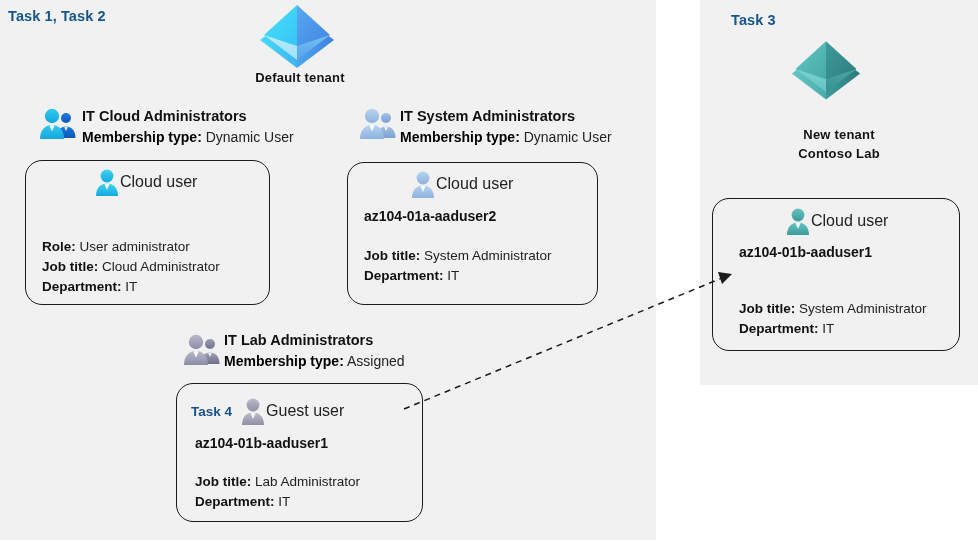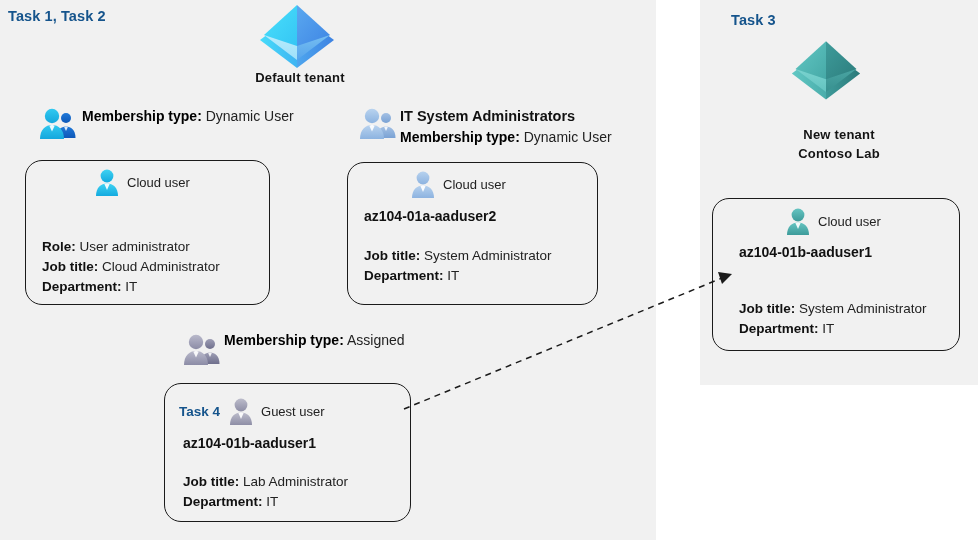--- a/index.html
+++ b/index.html
@@ -173,6 +173,7 @@
   </svg>
 </div>
 <div class="group-head" style="left:82px;top:106px;">
+  <span class="gname">IT Cloud Administrators</span>
   <span class="gmem"><b>Membership type:</b> <span>Dynamic User</span></span>
 </div>
 

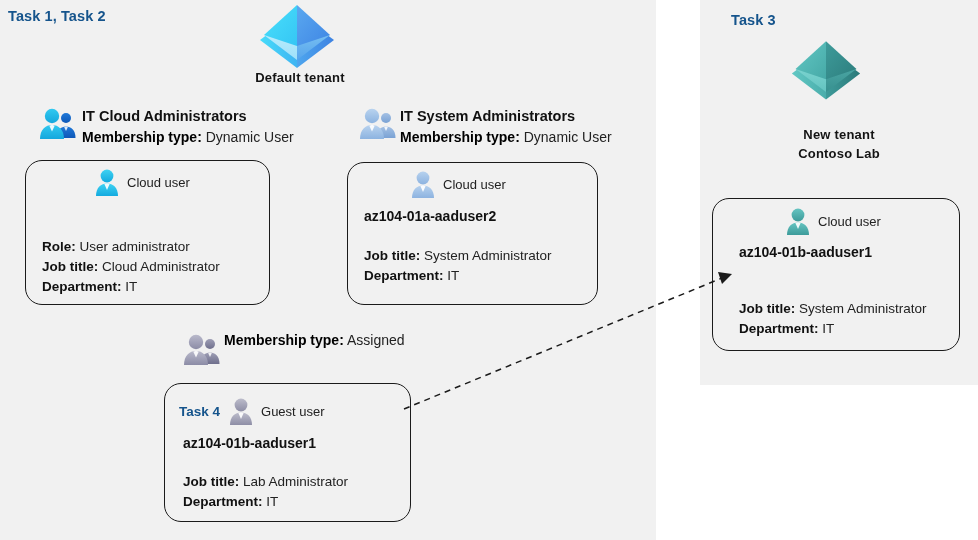--- a/index.html
+++ b/index.html
@@ -45,7 +45,7 @@
   .card-head{
     position:absolute;display:flex;align-items:center;white-space:nowrap;
   }
-  .card-head .usertype{font-size:13px;color:#222;margin-left:7px;}
+  .card-head .usertype{font-size:16px;color:#222;}
   .card-head .minitask{
     font-weight:bold;font-size:13.5px;color:#15548c;margin-right:8px;
   }

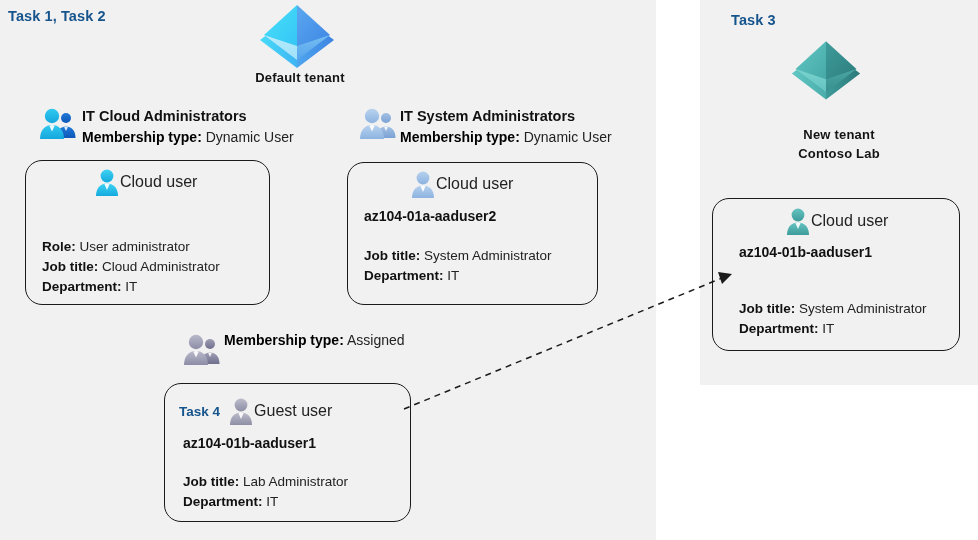--- a/index.html
+++ b/index.html
@@ -271,6 +271,7 @@
   </svg>
 </div>
 <div class="group-head" style="left:224px;top:330px;">
+  <span class="gname">IT Lab Administrators</span>
   <span class="gmem"><b>Membership type:</b> <span>Assigned</span></span>
 </div>
 

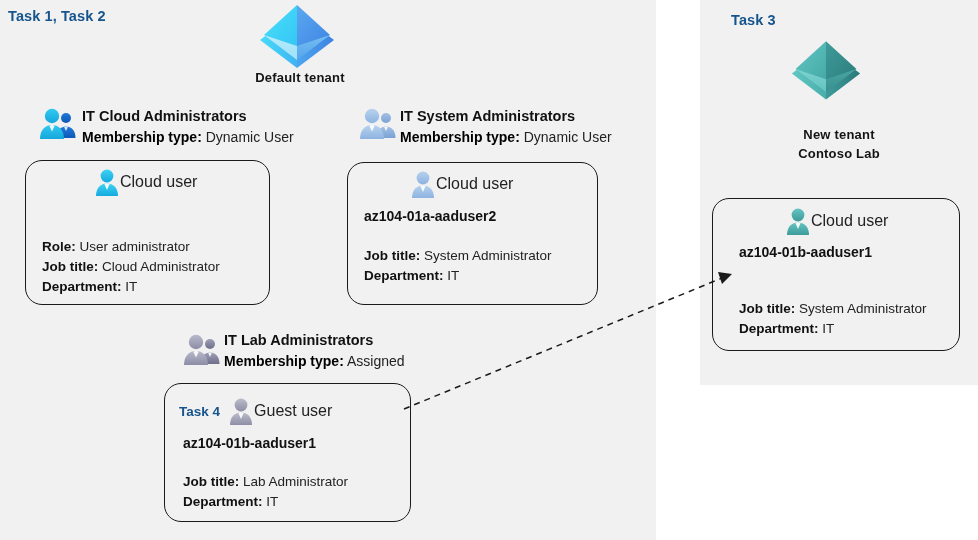--- a/index.html
+++ b/index.html
@@ -275,7 +275,7 @@
   <span class="gmem"><b>Membership type:</b> <span>Assigned</span></span>
 </div>
 
-<div class="card" style="left:164px;top:383px;width:247px;height:139px;">
+<div class="card" style="left:176px;top:383px;width:247px;height:139px;">
   <div class="card-head" style="left:14px;top:13px;">
     <span class="minitask">Task 4</span>
     <span class="user-icon">

